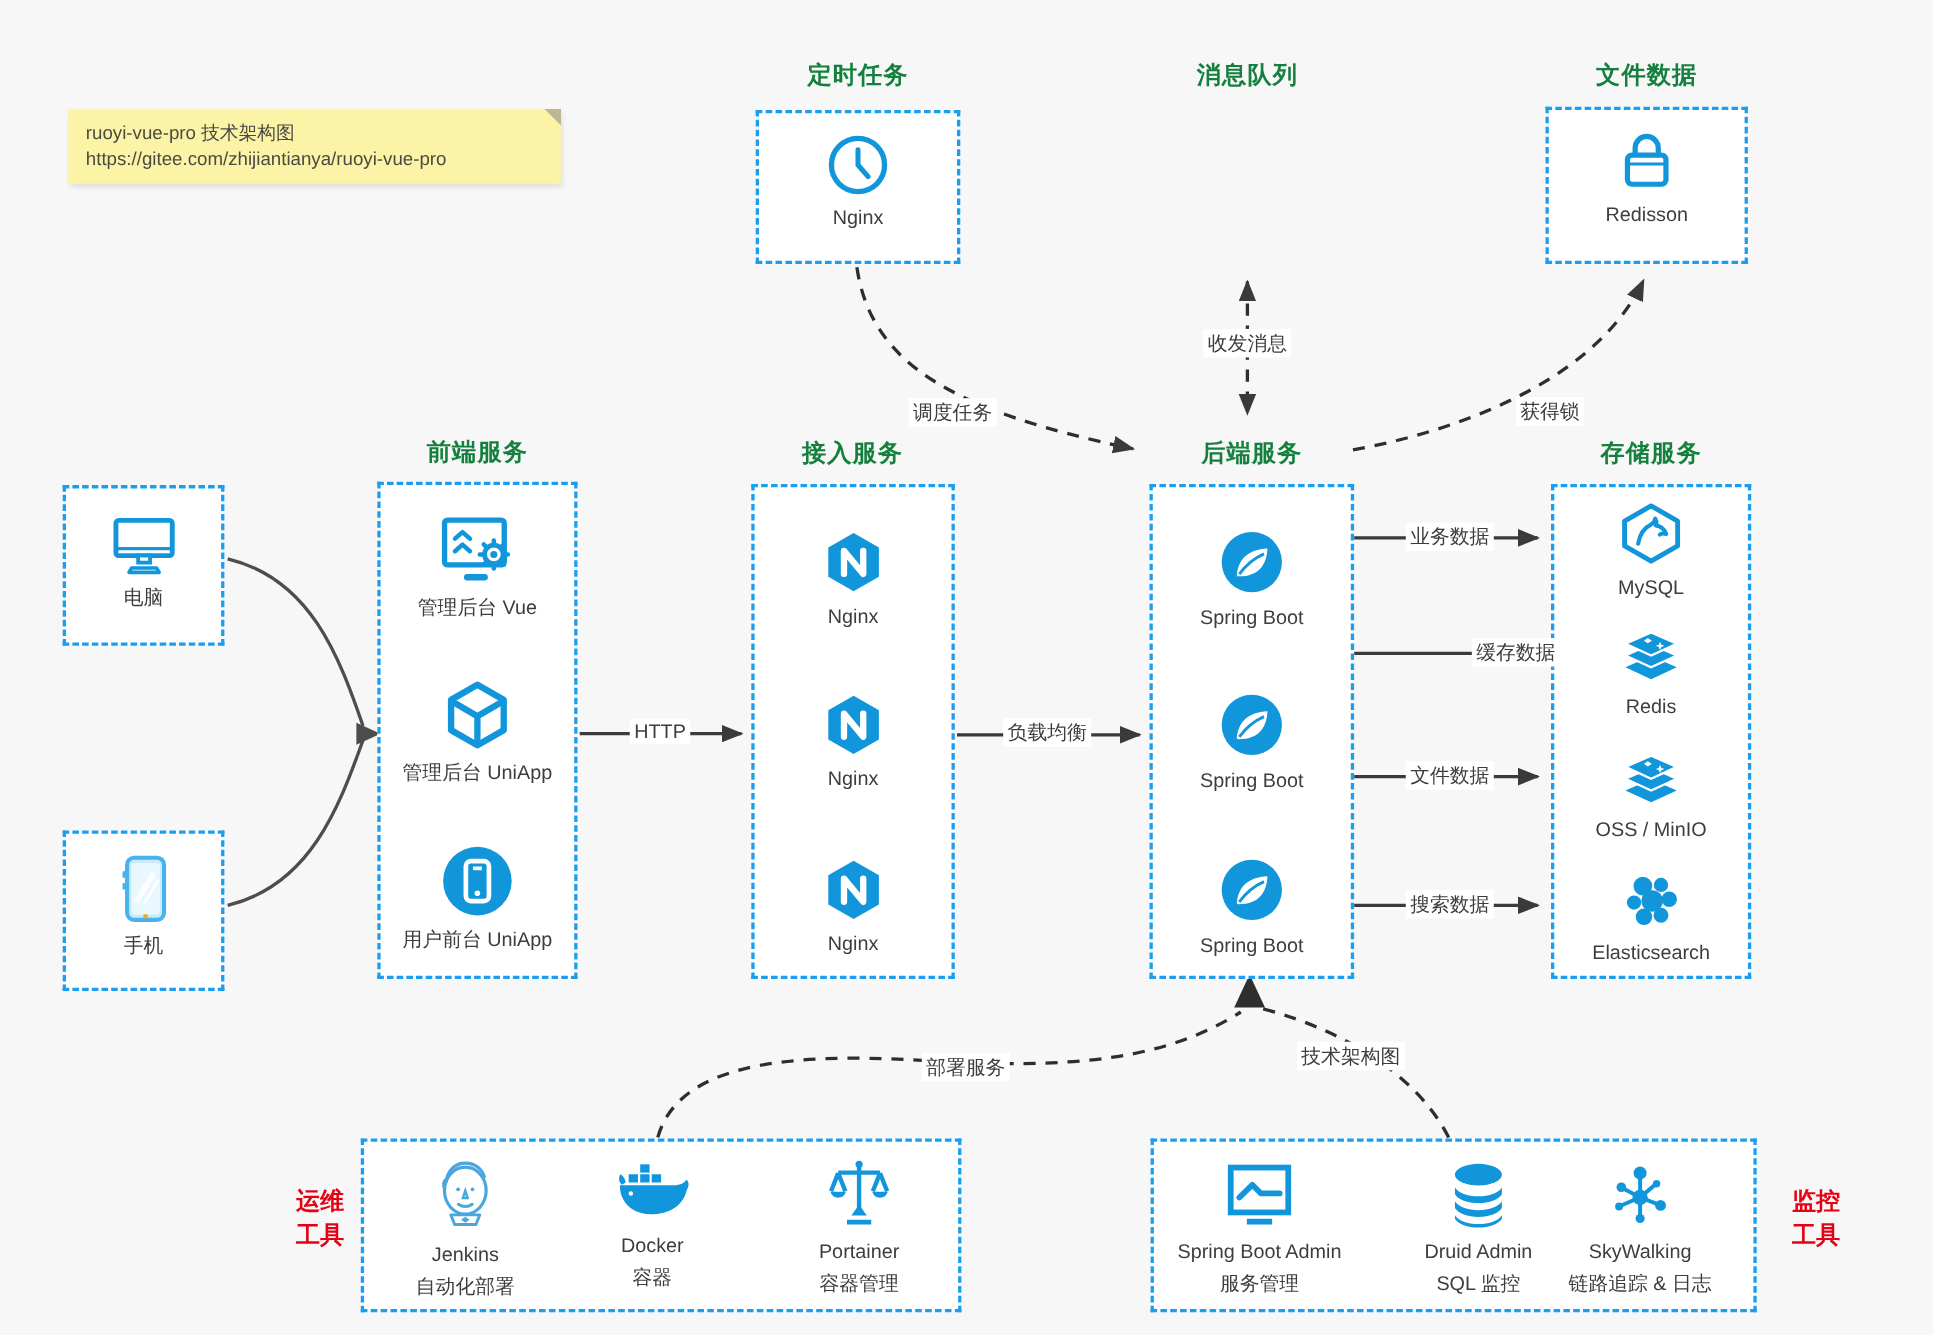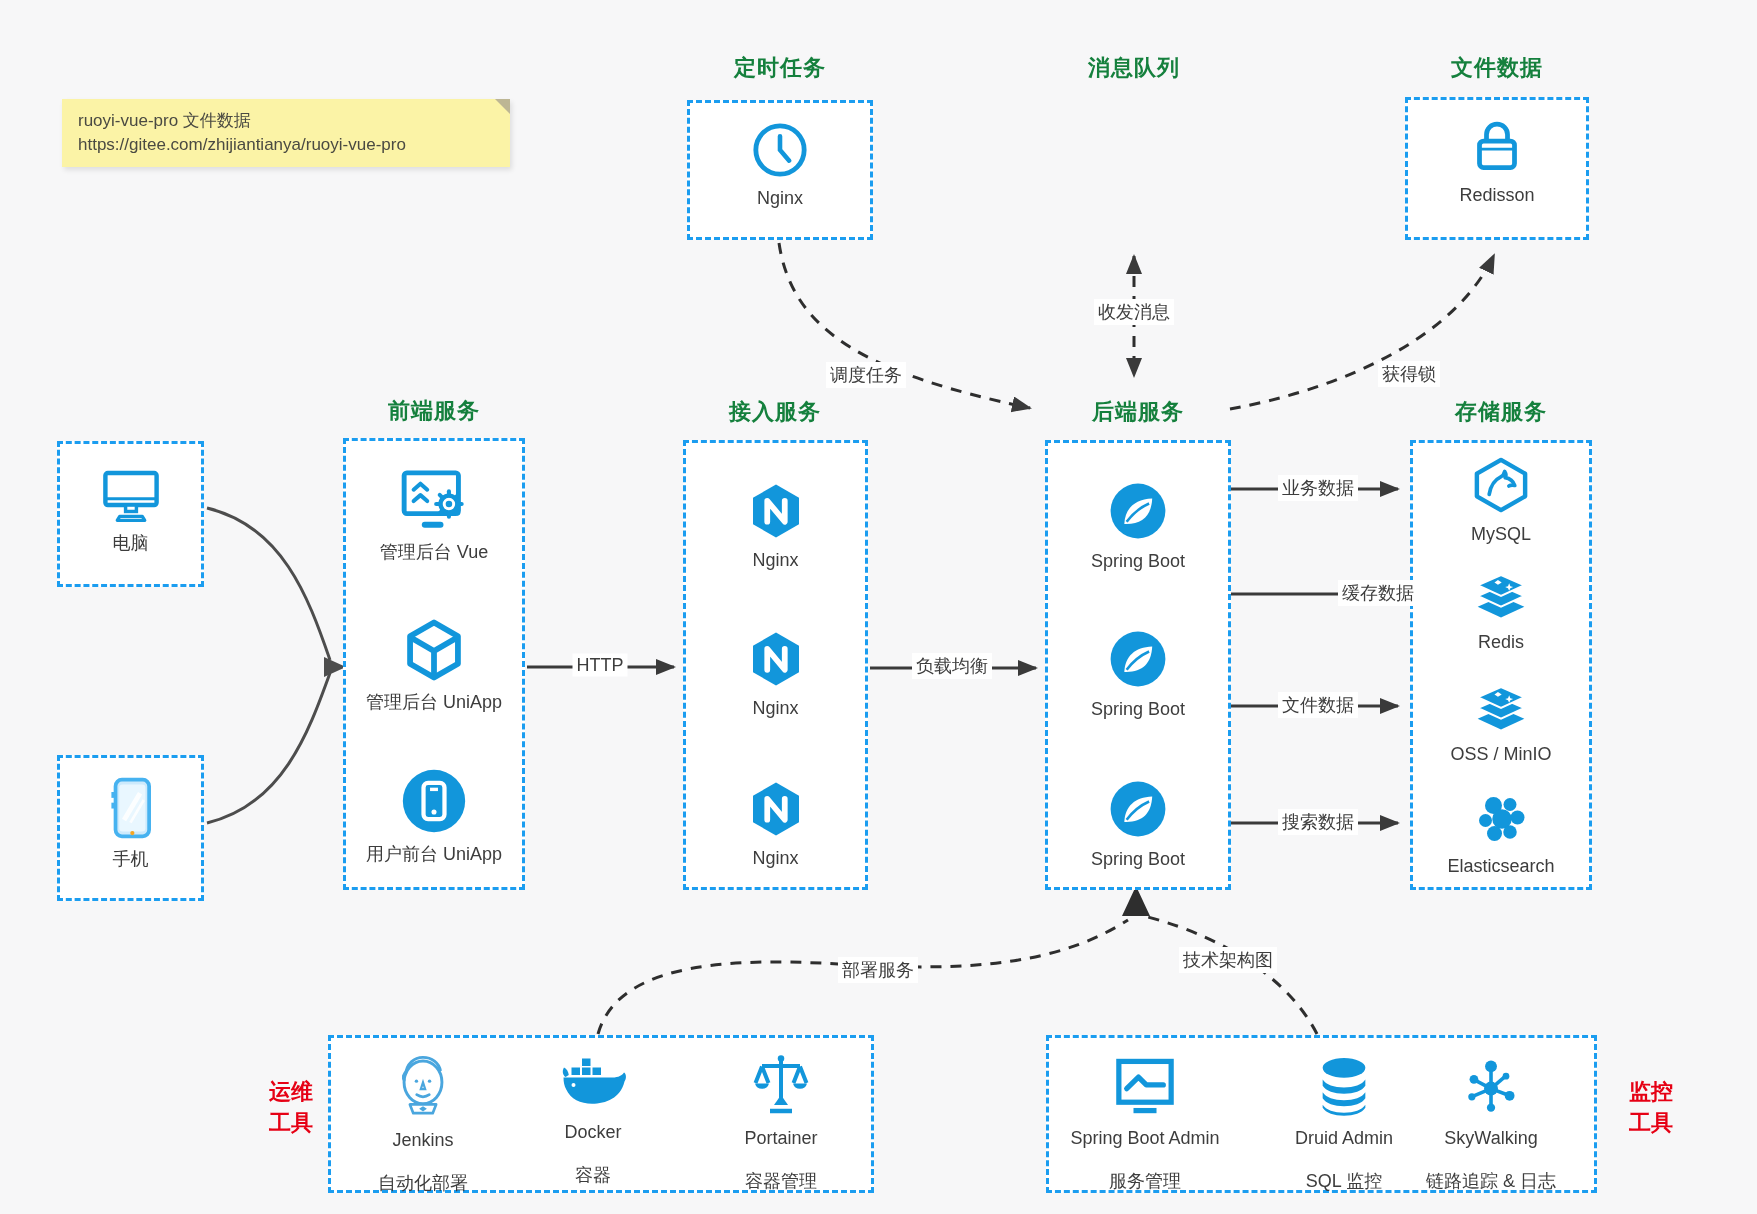--- a/index.html
+++ b/index.html
@@ -64,7 +64,7 @@
   </svg>
 
   <div class="note">
-    <div>ruoyi-vue-pro 文件数据</div>
+    <div>ruoyi-vue-pro 技术架构图</div>
     <div>https://gitee.com/zhijiantianya/ruoyi-vue-pro</div>
   </div>
 

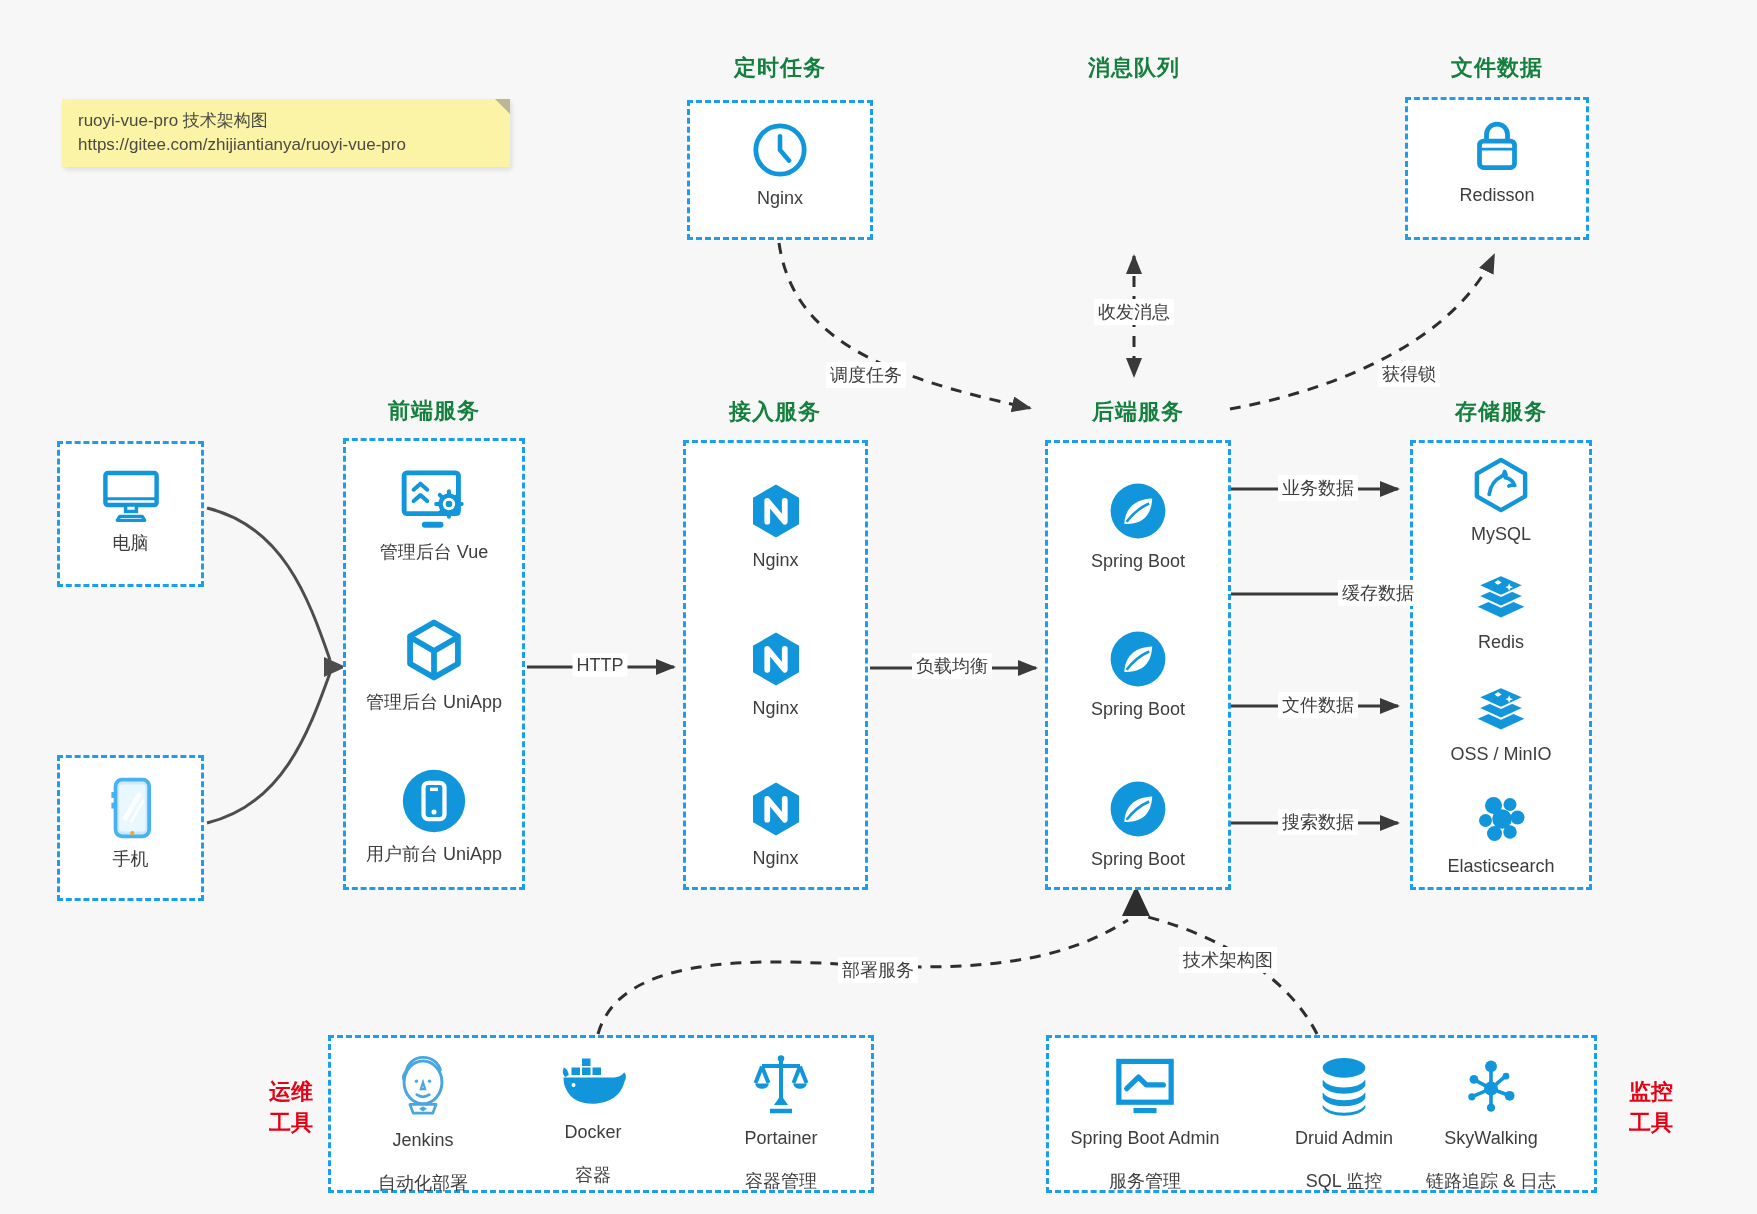--- a/index.html
+++ b/index.html
@@ -23,7 +23,7 @@
                border-top:15px solid #bdb694;border-left:15px solid transparent;}
   .ops-item{width:176px;}
   .mon-item{width:204px;}
-  .ops-item .label,.mon-item .label{margin-top:16px;line-height:27px;}
+  .ops-item .label,.mon-item .label{margin-top:2px;line-height:27px;}
   .ops-item .label.first,.mon-item .label.first{margin-top:7px;}
 </style>
 </head>

